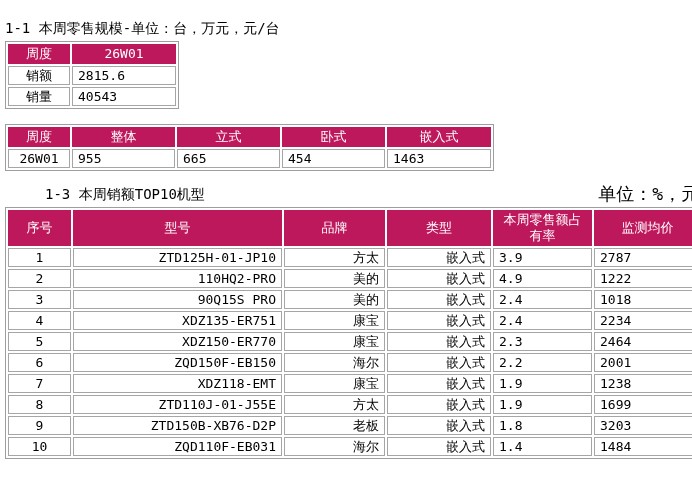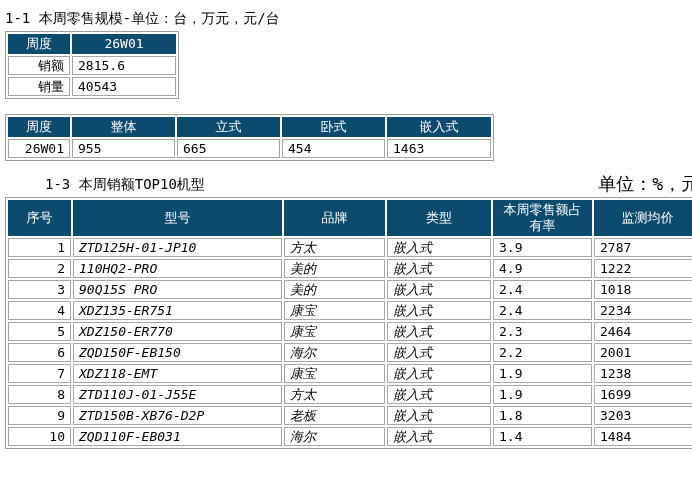--- a/index.html
+++ b/index.html
@@ -11,7 +11,7 @@
     font-family: "DejaVu Sans Mono", "DejaVu Sans", "Liberation Sans", sans-serif;
     overflow: hidden;
   }
-  .page { padding: 10px 4px 0 5px; }
+  .page { padding: 20px 4px 0 5px; }
 
   .sec-title {
     font-size: 14px;

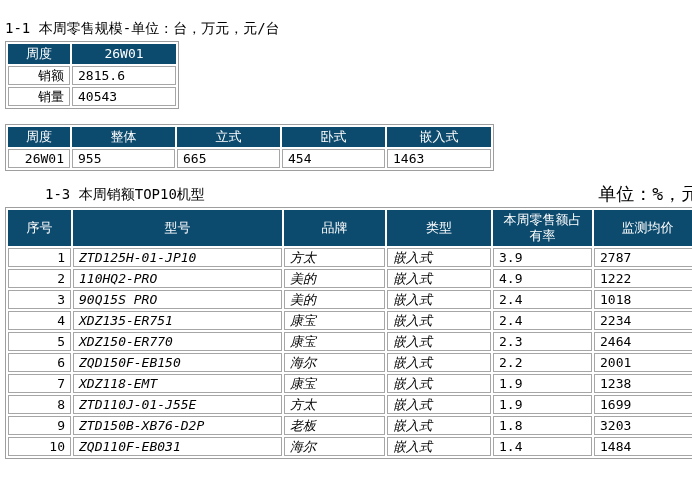--- a/index.html
+++ b/index.html
@@ -42,7 +42,7 @@
     table-layout: fixed;
   }
   th {
-    background: #0c4a6e;
+    background: #be185d;
     color: #ffffff;
     font-weight: normal;
     font-size: 13px;

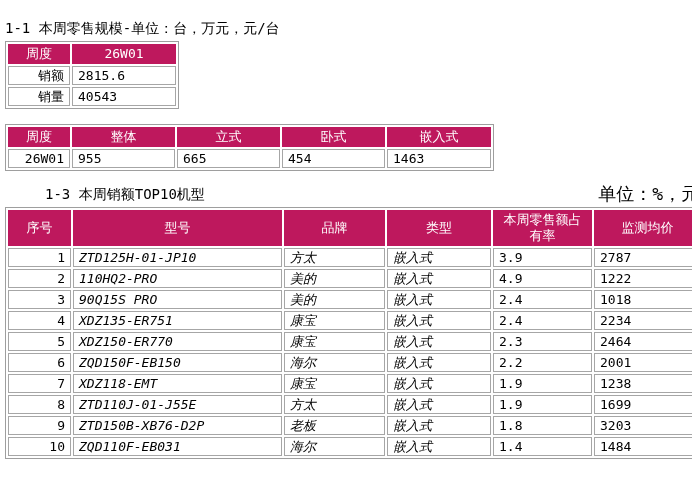--- a/index.html
+++ b/index.html
@@ -63,7 +63,7 @@
     white-space: nowrap;
     overflow: hidden;
   }
-  .c { text-align: right; }
+  .c { text-align: center; }
   .r { text-align: left; }
   .l { text-align: left; font-style: italic; }
 

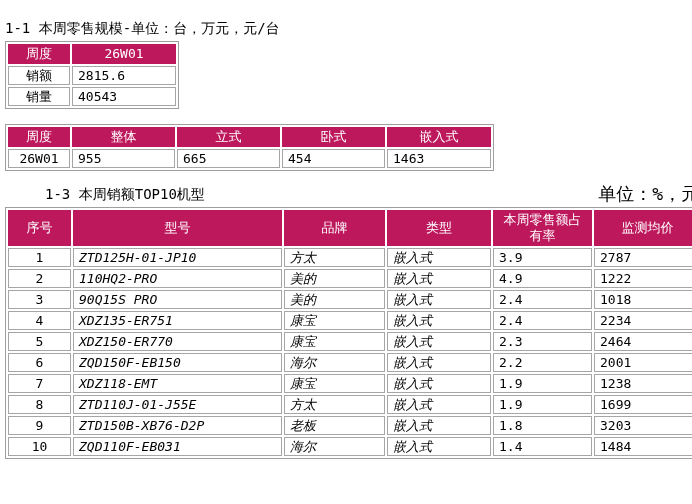--- a/index.html
+++ b/index.html
@@ -65,7 +65,7 @@
   }
   .c { text-align: center; }
   .r { text-align: left; }
-  .l { text-align: left; font-style: italic; }
+  .l { text-align: right; }
 
   .t1 { width: 166px; }
   .t2 { width: 476px; }

